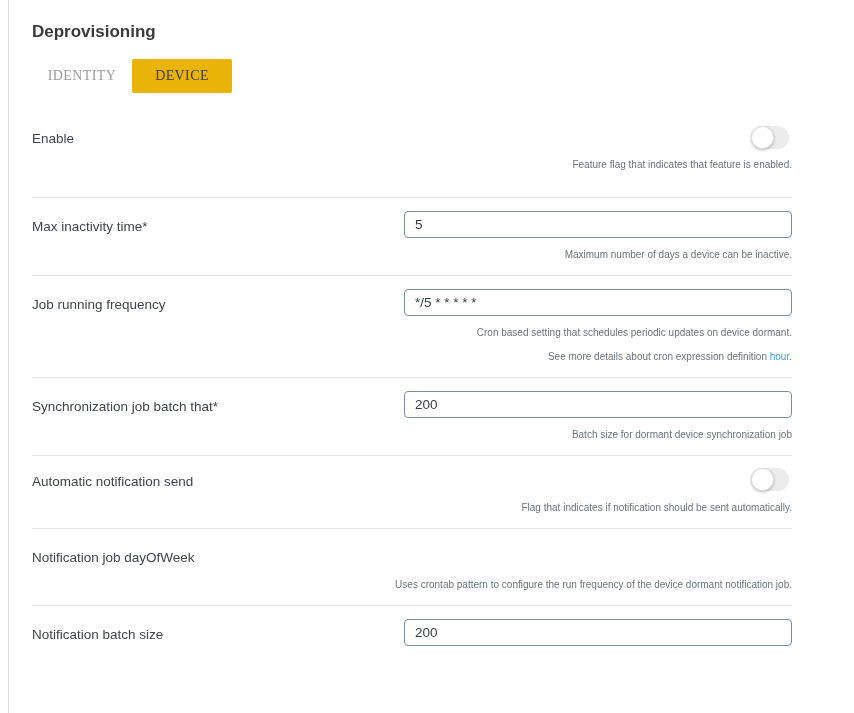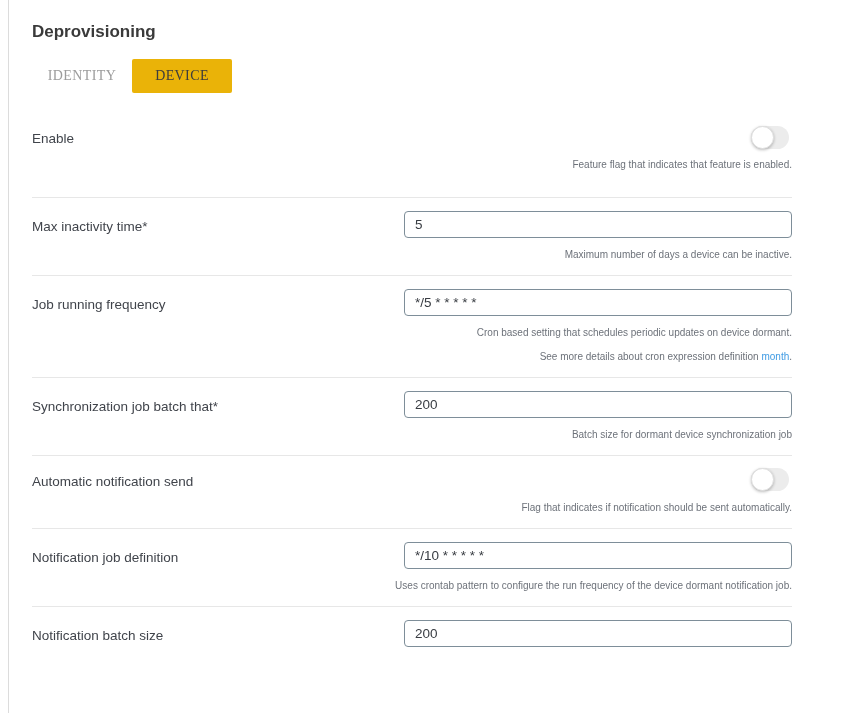--- a/index.html
+++ b/index.html
@@ -75,7 +75,7 @@
           <input class="text-input" type="text" value="*/5 * * * * *" style="">
         </div>
         <div class="field-desc">Cron based setting that schedules periodic updates on device dormant.</div>
-        <div class="field-desc" style="margin-top:0;"><span>See more details about cron expression definition </span><a class="link">month</a><span>.</span></div>
+        <div class="field-desc" style="margin-top:0;"><span>See more details about cron expression definition </span><a class="link">hour</a><span>.</span></div>
       </div>
 
       <div class="field">

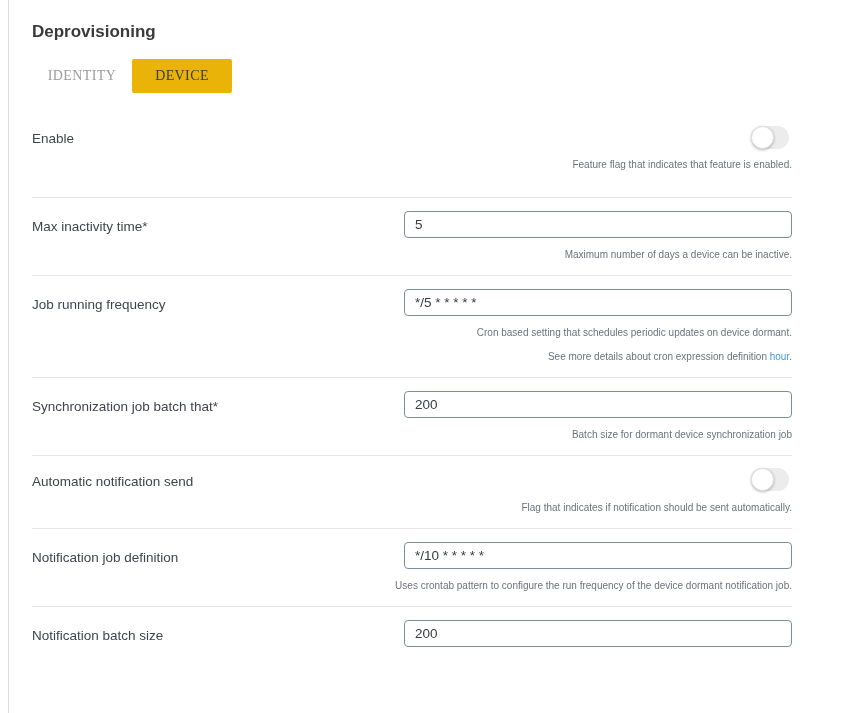--- a/index.html
+++ b/index.html
@@ -96,7 +96,7 @@
 
       <div class="field">
         <div class="field-head">
-          <div class="field-label">Notification job definition</div>
+          <div class="field-label">Notification job dayOfWeek</div>
           <input class="text-input" type="text" value="*/10 * * * * *" style="">
         </div>
         <div class="field-desc">Uses crontab pattern to configure the run frequency of the device dormant notification job.</div>

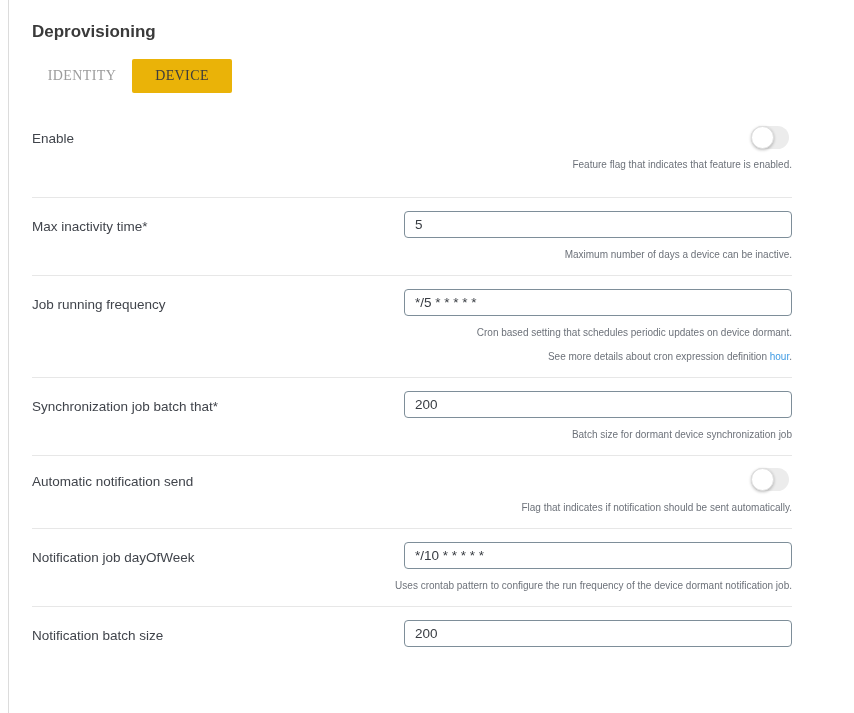--- a/index.html
+++ b/index.html
@@ -97,7 +97,6 @@
       <div class="field">
         <div class="field-head">
           <div class="field-label">Notification job dayOfWeek</div>
-          <input class="text-input" type="text" value="*/10 * * * * *" style="">
         </div>
         <div class="field-desc">Uses crontab pattern to configure the run frequency of the device dormant notification job.</div>
       </div>

